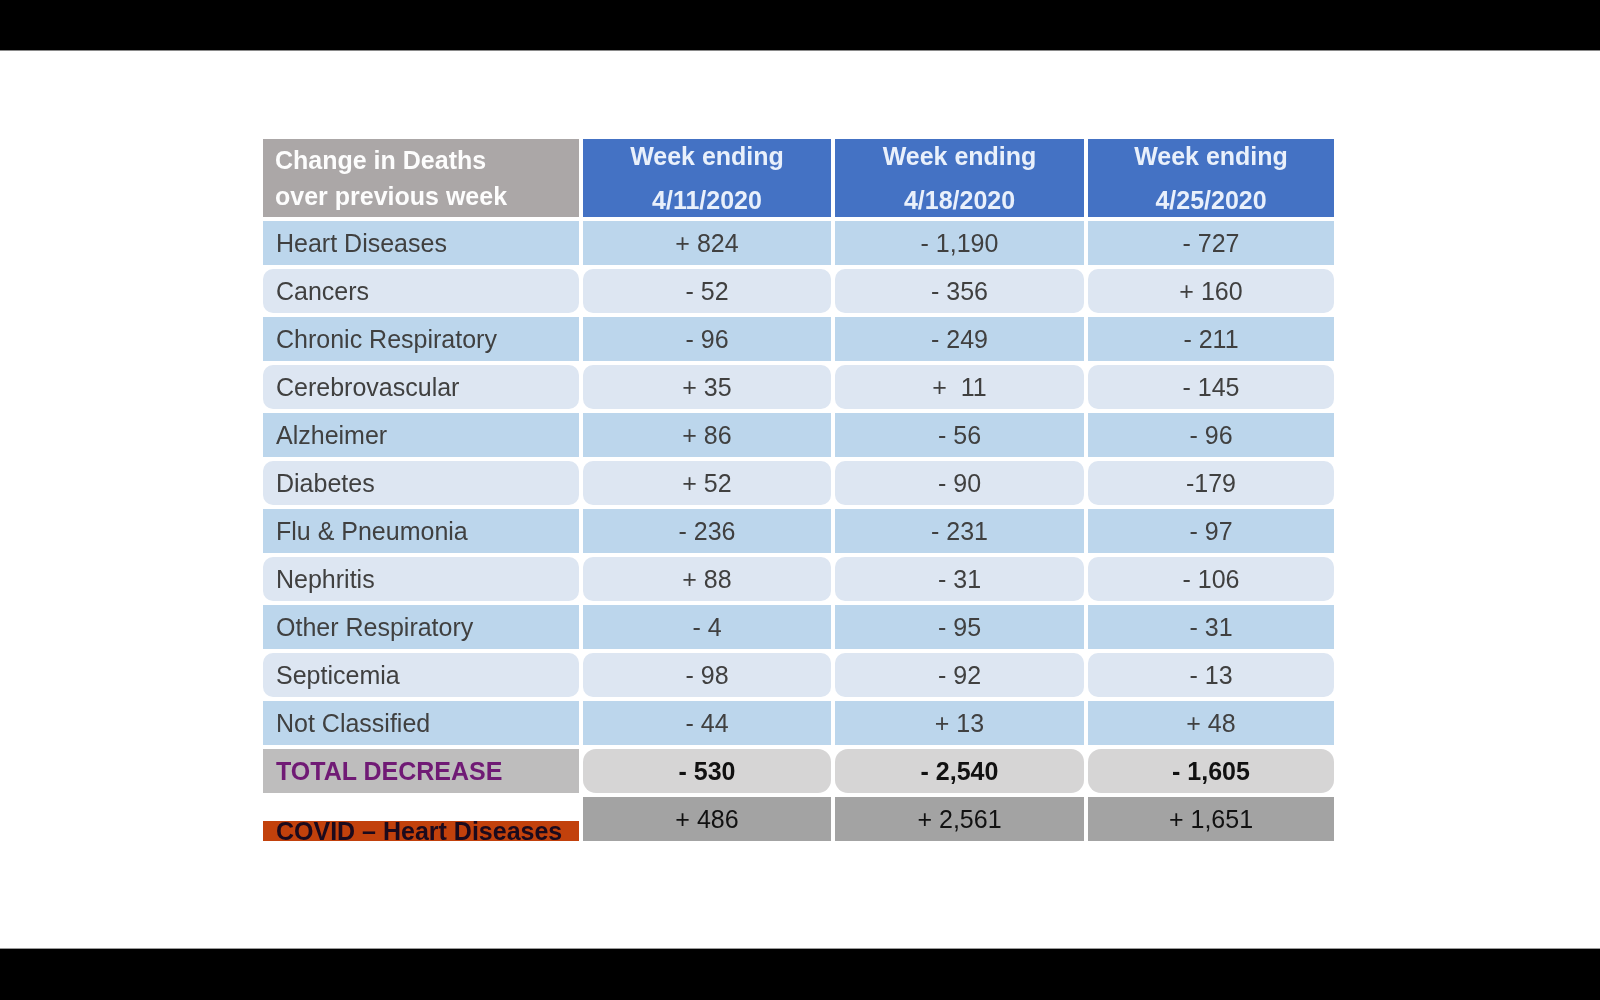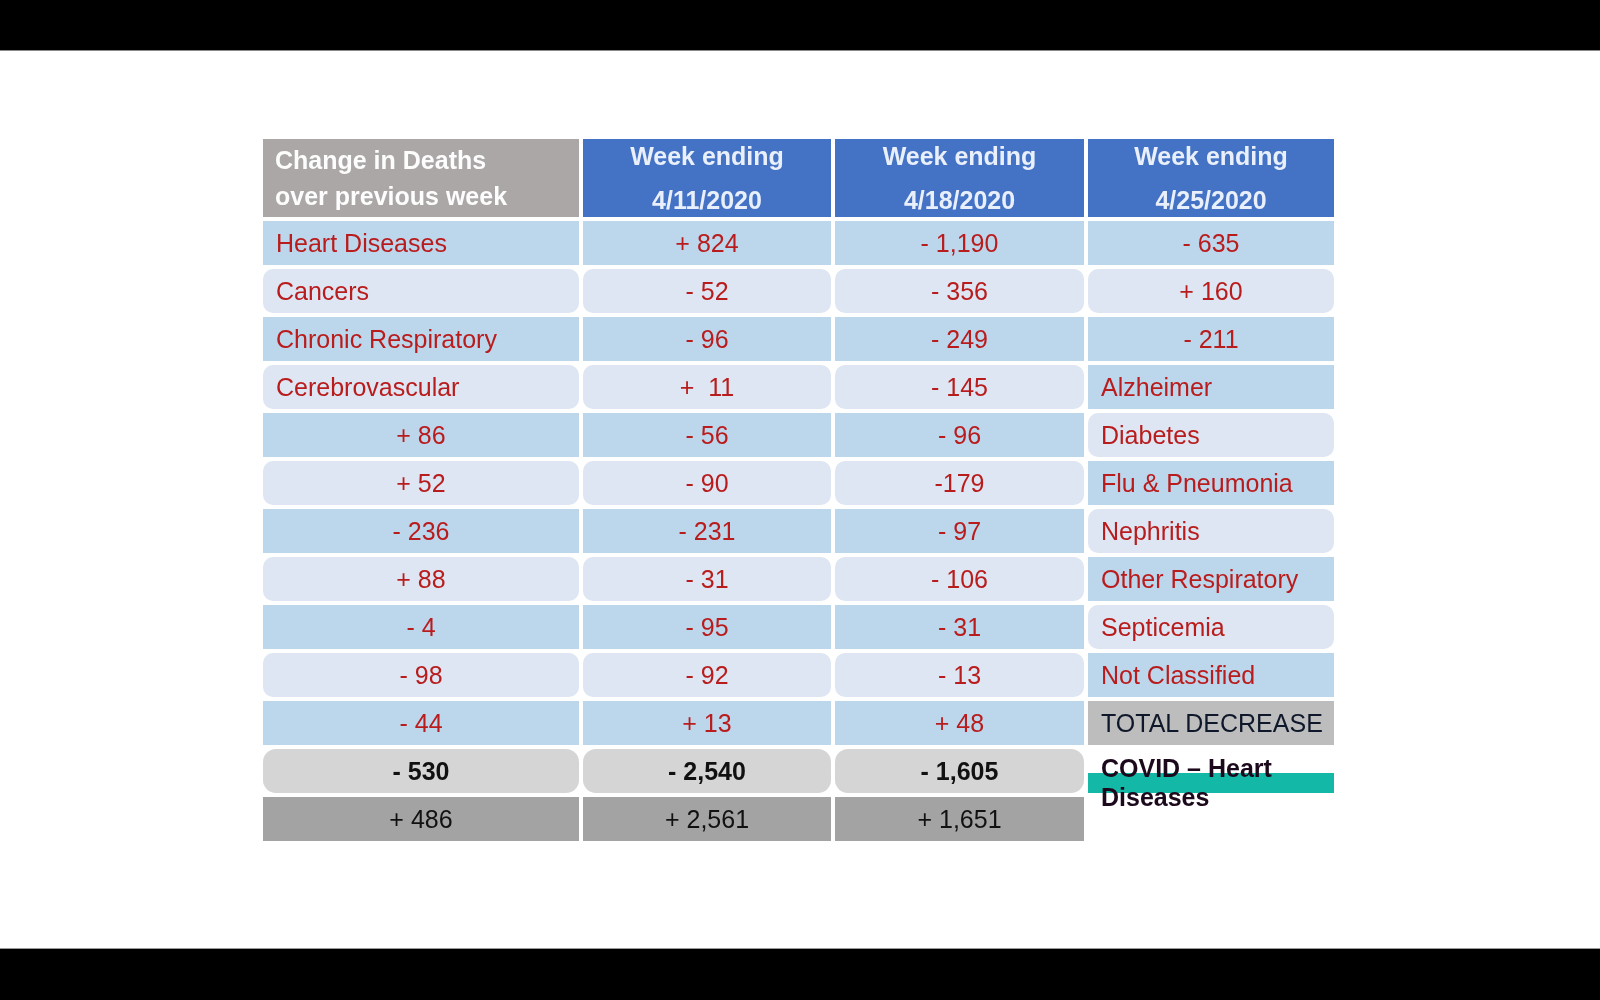--- a/index.html
+++ b/index.html
@@ -26,7 +26,7 @@
     display: flex;
     align-items: center;
     font-size: 25px;
-    color: #b91c1c;
+    color: #404040;
     white-space: pre-line;
   }
   

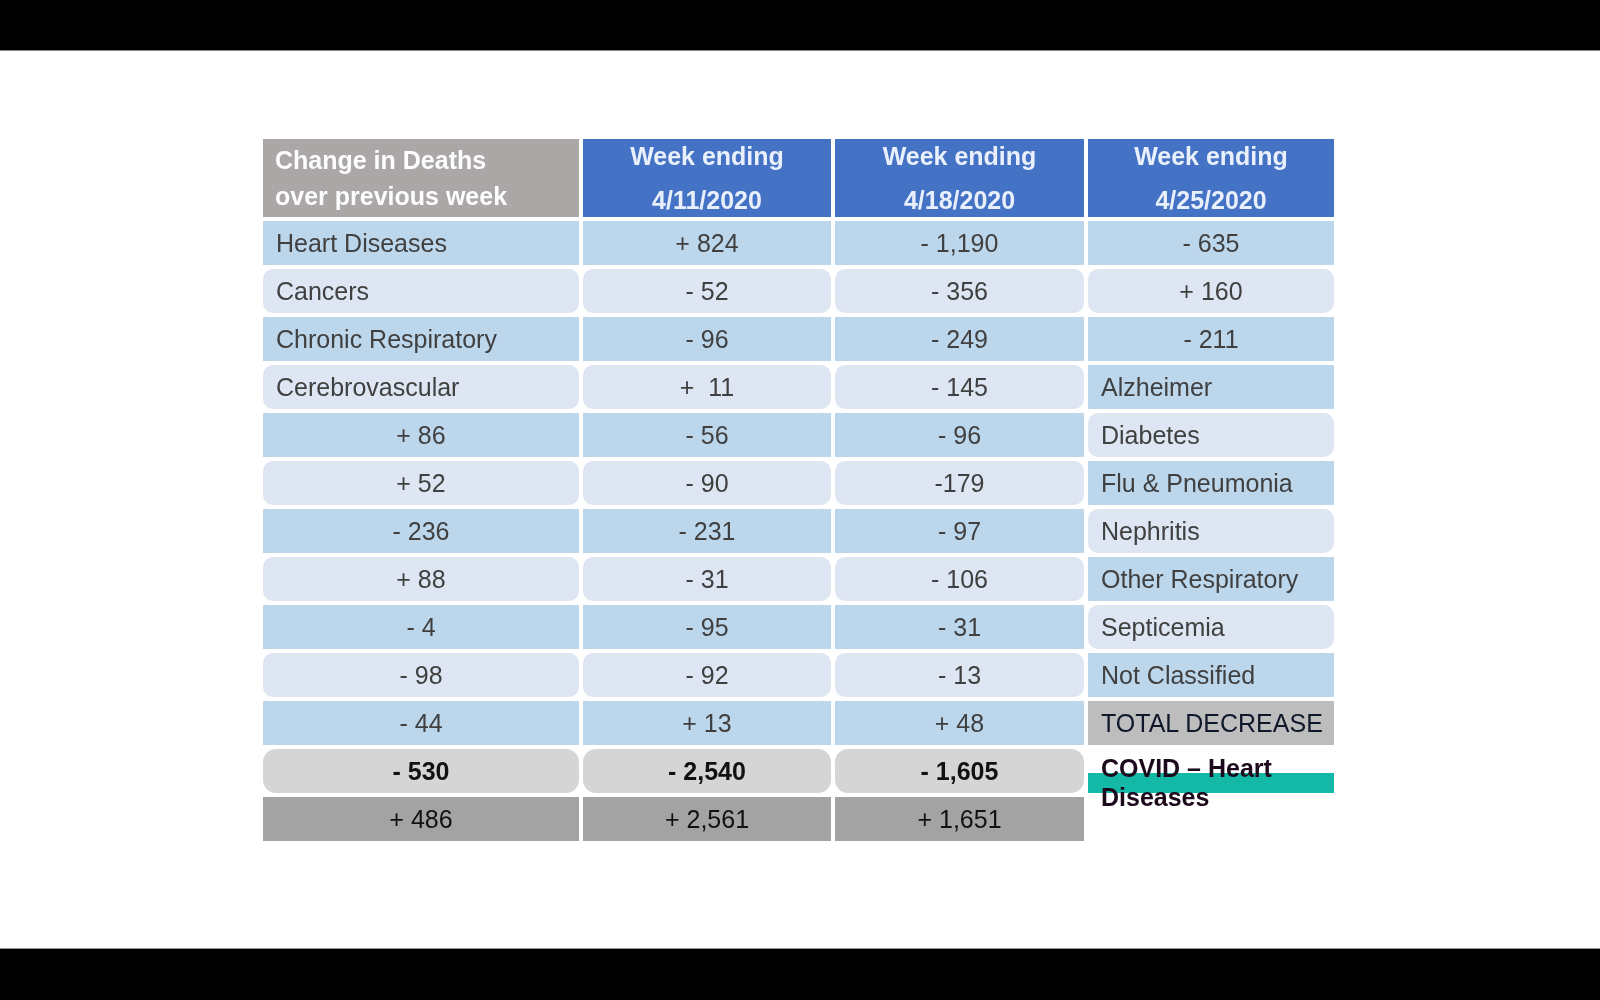--- a/index.html
+++ b/index.html
@@ -78,7 +78,7 @@
     <div class="c a lbl">Heart Diseases</div>
     <div class="c a val">+ 824</div>
     <div class="c a val">- 1,190</div>
-    <div class="c a val">- 635</div>
+    <div class="c a val">- 727</div>
 
     <div class="c b lbl">Cancers</div>
     <div class="c b val">- 52</div>

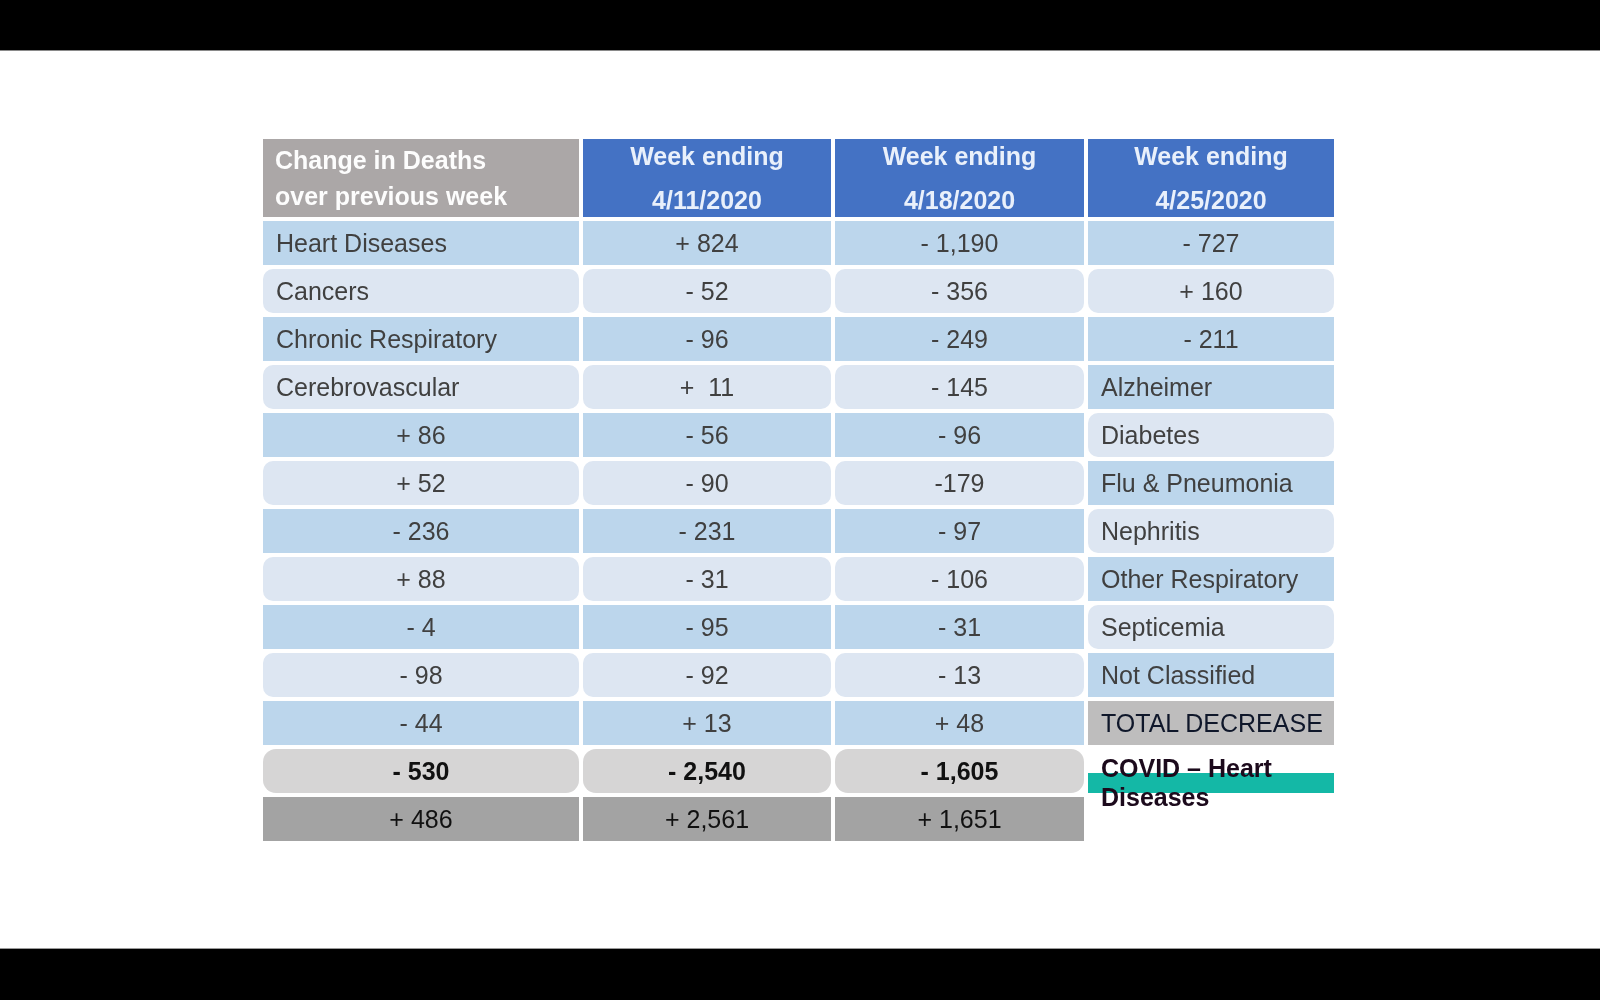--- a/index.html
+++ b/index.html
@@ -91,6 +91,7 @@
     <div class="c a val">- 211</div>
 
     <div class="c b lbl">Cerebrovascular</div>
+    <div class="c b val">+ 35</div>
     <div class="c b val">+  11</div>
     <div class="c b val">- 145</div>
 

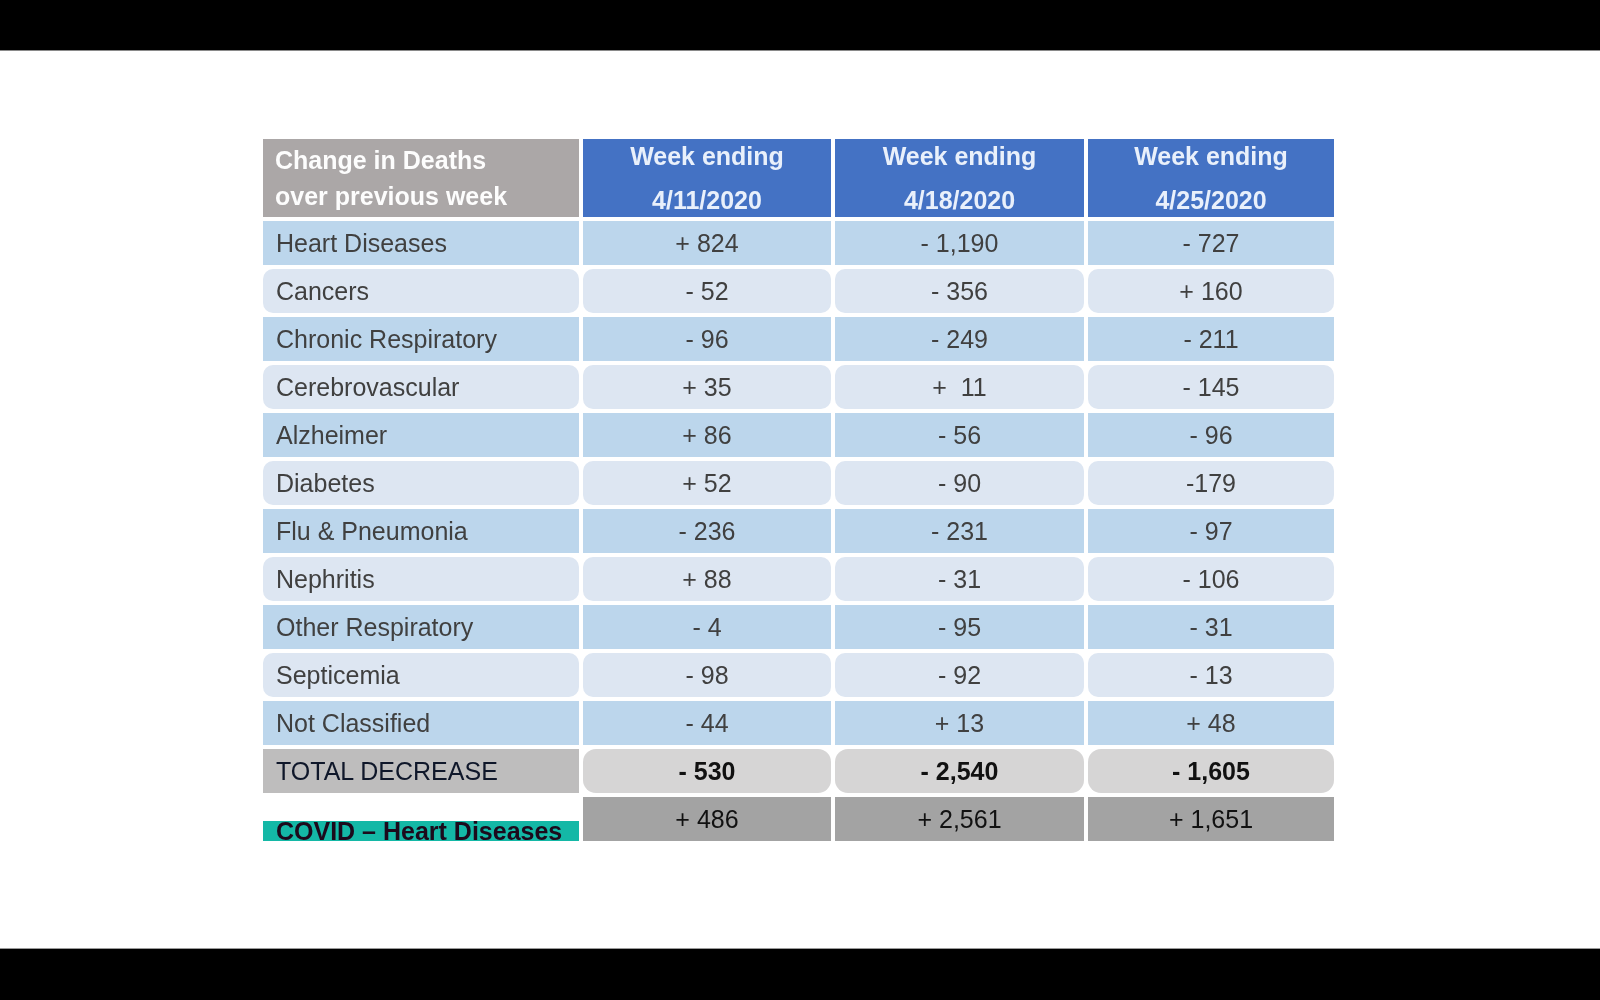--- a/index.html
+++ b/index.html
@@ -53,7 +53,7 @@
   .lbl { justify-content: flex-start; padding-left: 13px; }
   .val { justify-content: center; white-space: pre; }
 
-  .total-lbl { background: #bebdbd; font-weight: normal; color: #0f172a; }
+  .total-lbl { background: #bebdbd; font-weight: bold; color: #701a75; }
   .total-val { background: #d6d5d5; font-weight: bold; color: #111111; border-radius: 13px; }
   .covid-lbl { background: #14b8a6; font-weight: bold; color: #1c0a1c; margin-top: 24px; }
   .covid-val { background: #a3a3a3; font-weight: normal; color: #111111; }

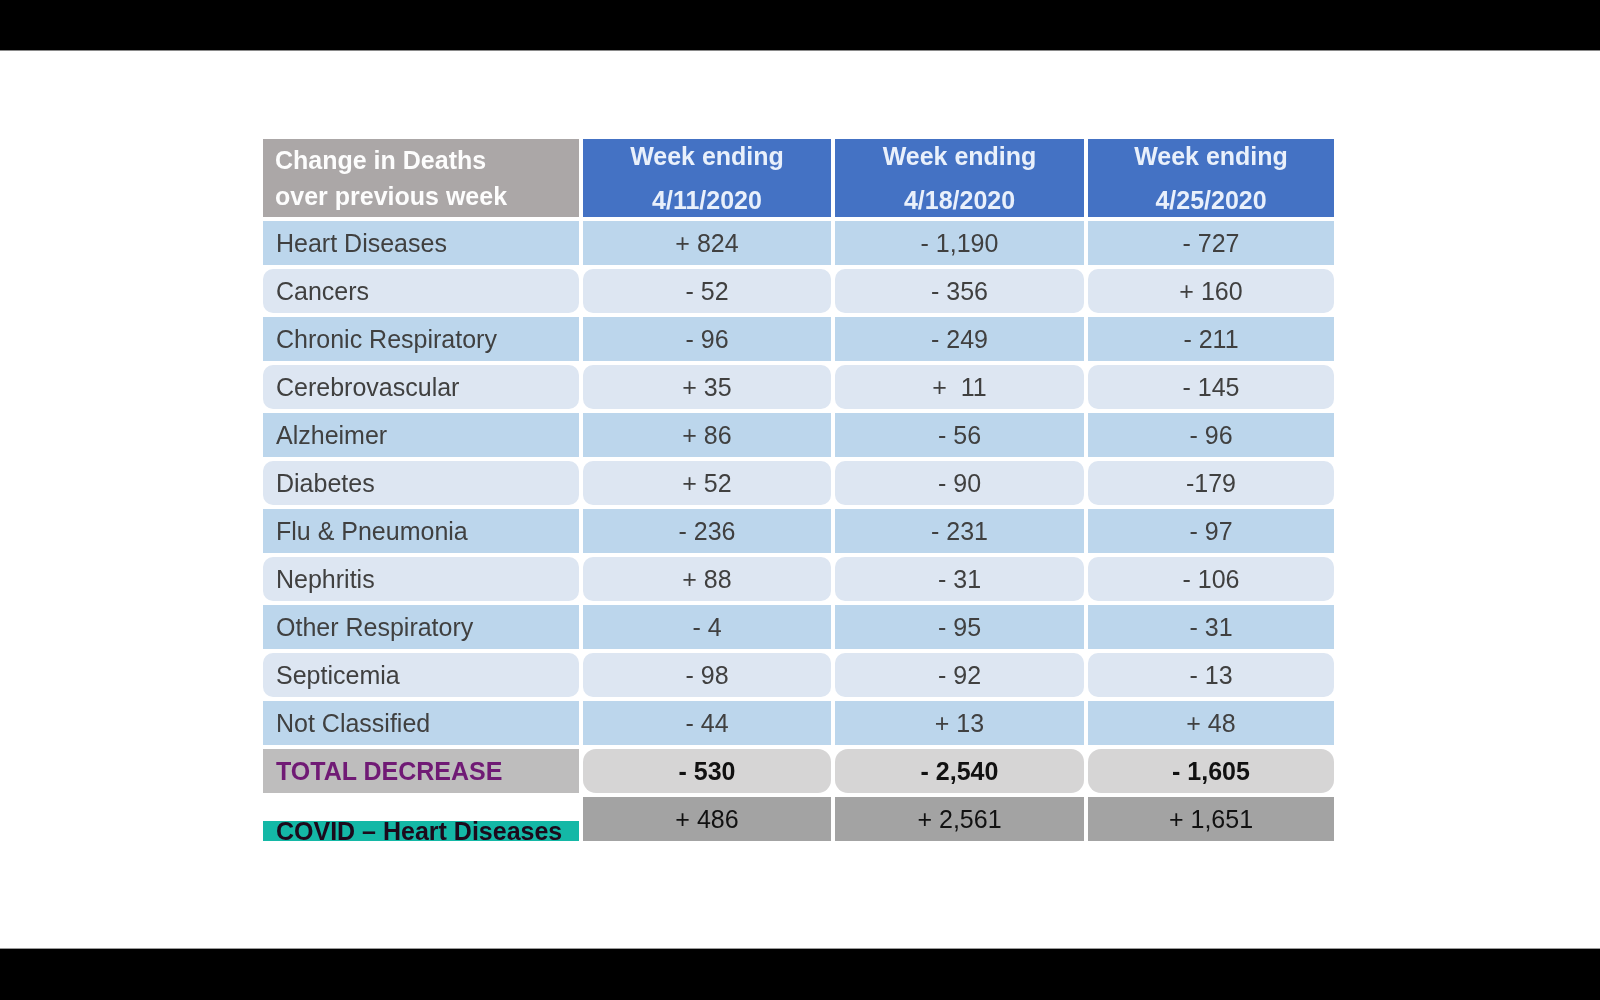--- a/index.html
+++ b/index.html
@@ -55,7 +55,7 @@
 
   .total-lbl { background: #bebdbd; font-weight: bold; color: #701a75; }
   .total-val { background: #d6d5d5; font-weight: bold; color: #111111; border-radius: 13px; }
-  .covid-lbl { background: #14b8a6; font-weight: bold; color: #1c0a1c; margin-top: 24px; }
+  .covid-lbl { background: #c2410c; font-weight: bold; color: #1c0a1c; margin-top: 24px; }
   .covid-val { background: #a3a3a3; font-weight: normal; color: #111111; }
 </style>
 </head>

